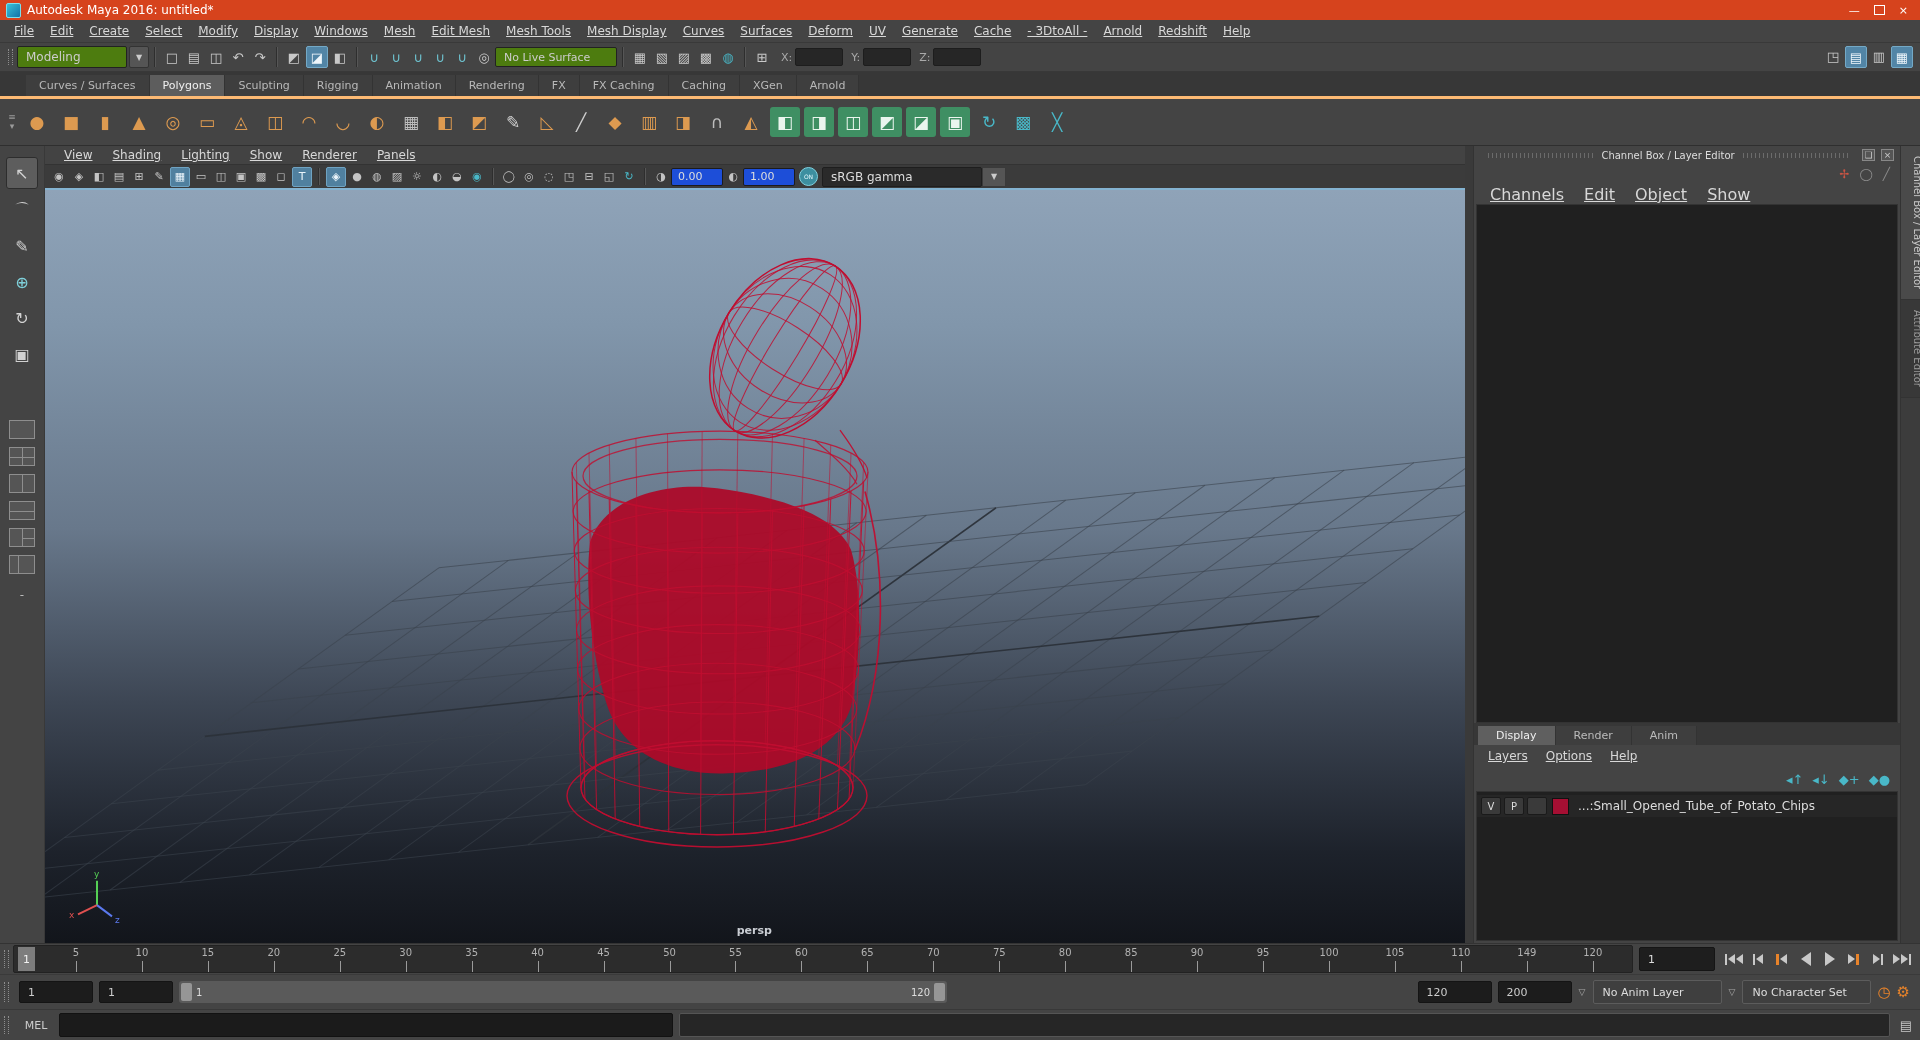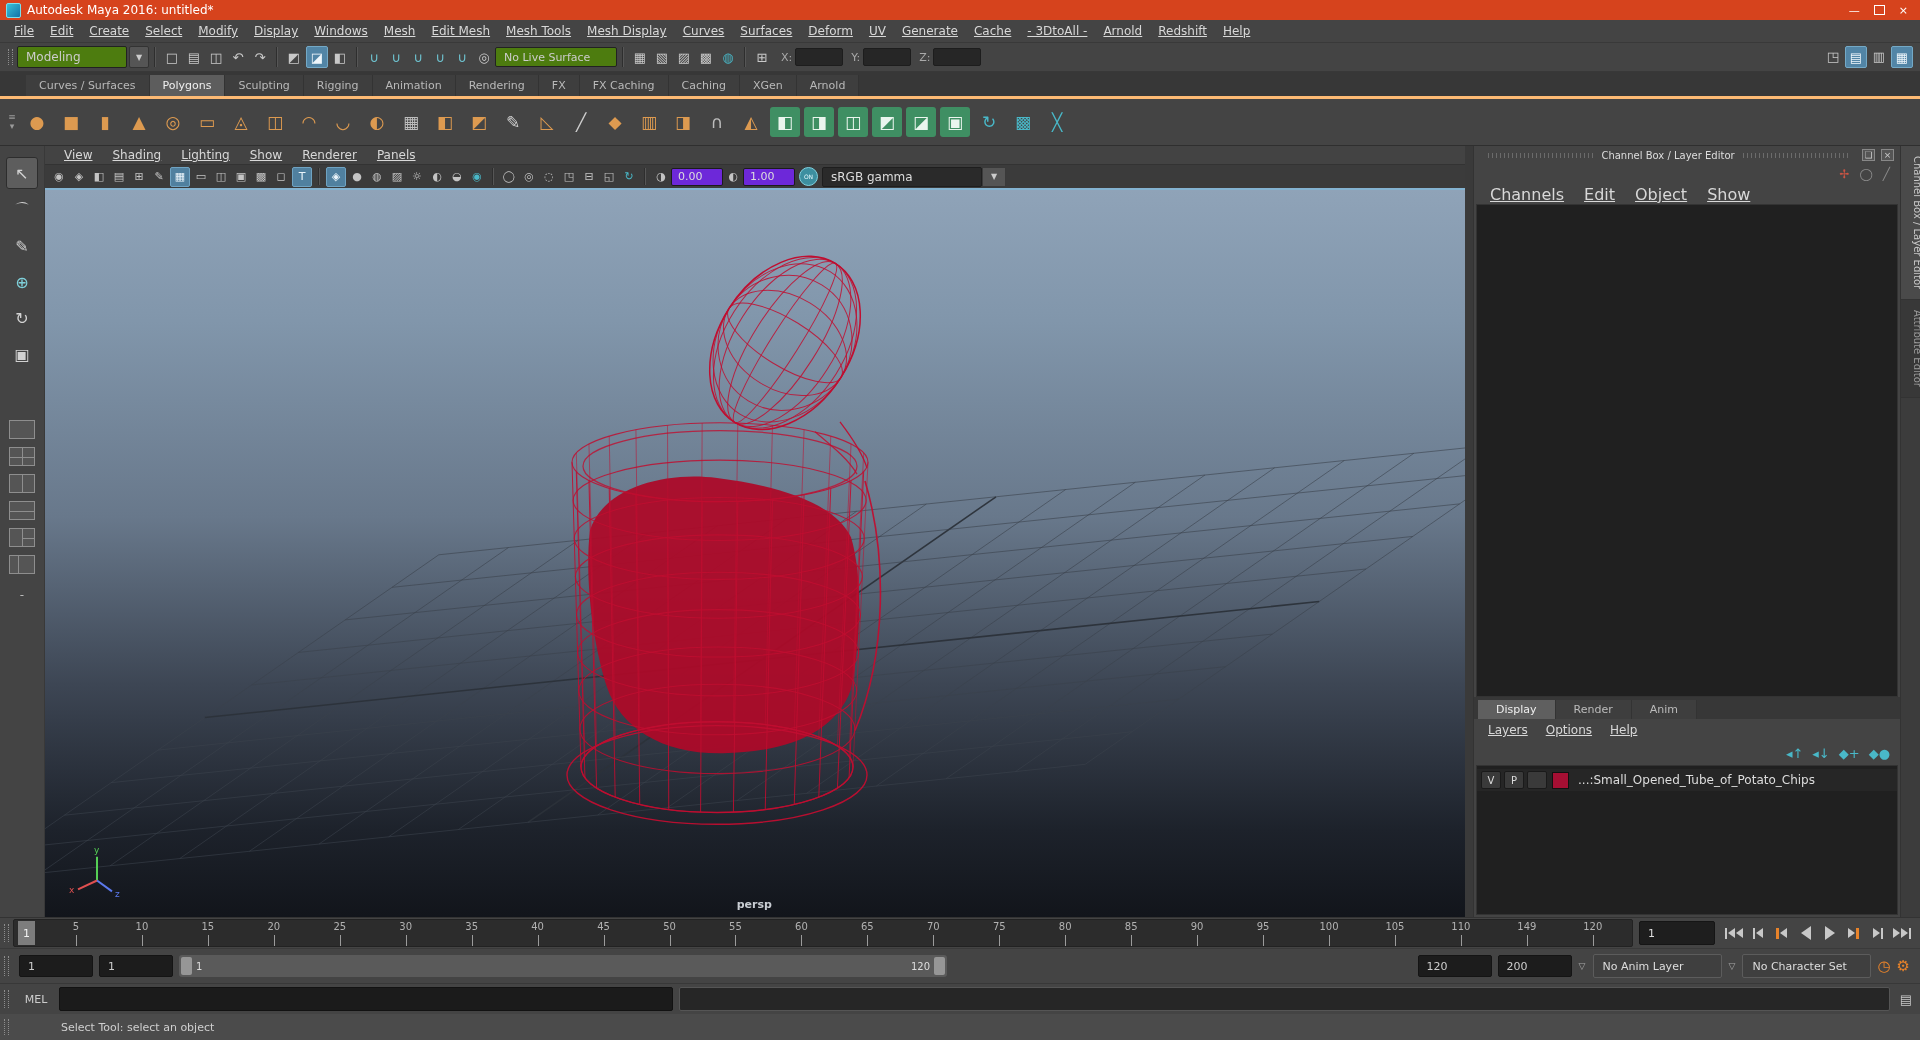--- a/index.html
+++ b/index.html
@@ -73,7 +73,7 @@
   .vic{width:18px;height:18px;display:flex;align-items:center;justify-content:center;font-size:11px;color:#c4c4c4;
        border-radius:2px;margin:0 1px;flex:none;}
   .vic.on{background:#50809f;color:#eaf4fa;border:1px solid #6fa3c2;}
-  .mini-field{width:44px;height:16px;background:#6d28d9;border:1px solid #1c1c1c;border-radius:2px;color:#ddd;
+  .mini-field{width:44px;height:16px;background:#1d4ed8;border:1px solid #1c1c1c;border-radius:2px;color:#ddd;
               font-size:11px;display:flex;align-items:center;padding-left:6px;}
   #gamma-on{width:17px;height:17px;border-radius:50%;background:#3d8fa0;border:1px solid #7fd2e0;color:#e7fbff;
             font-size:6px;display:flex;align-items:center;justify-content:center;margin:0 4px;}

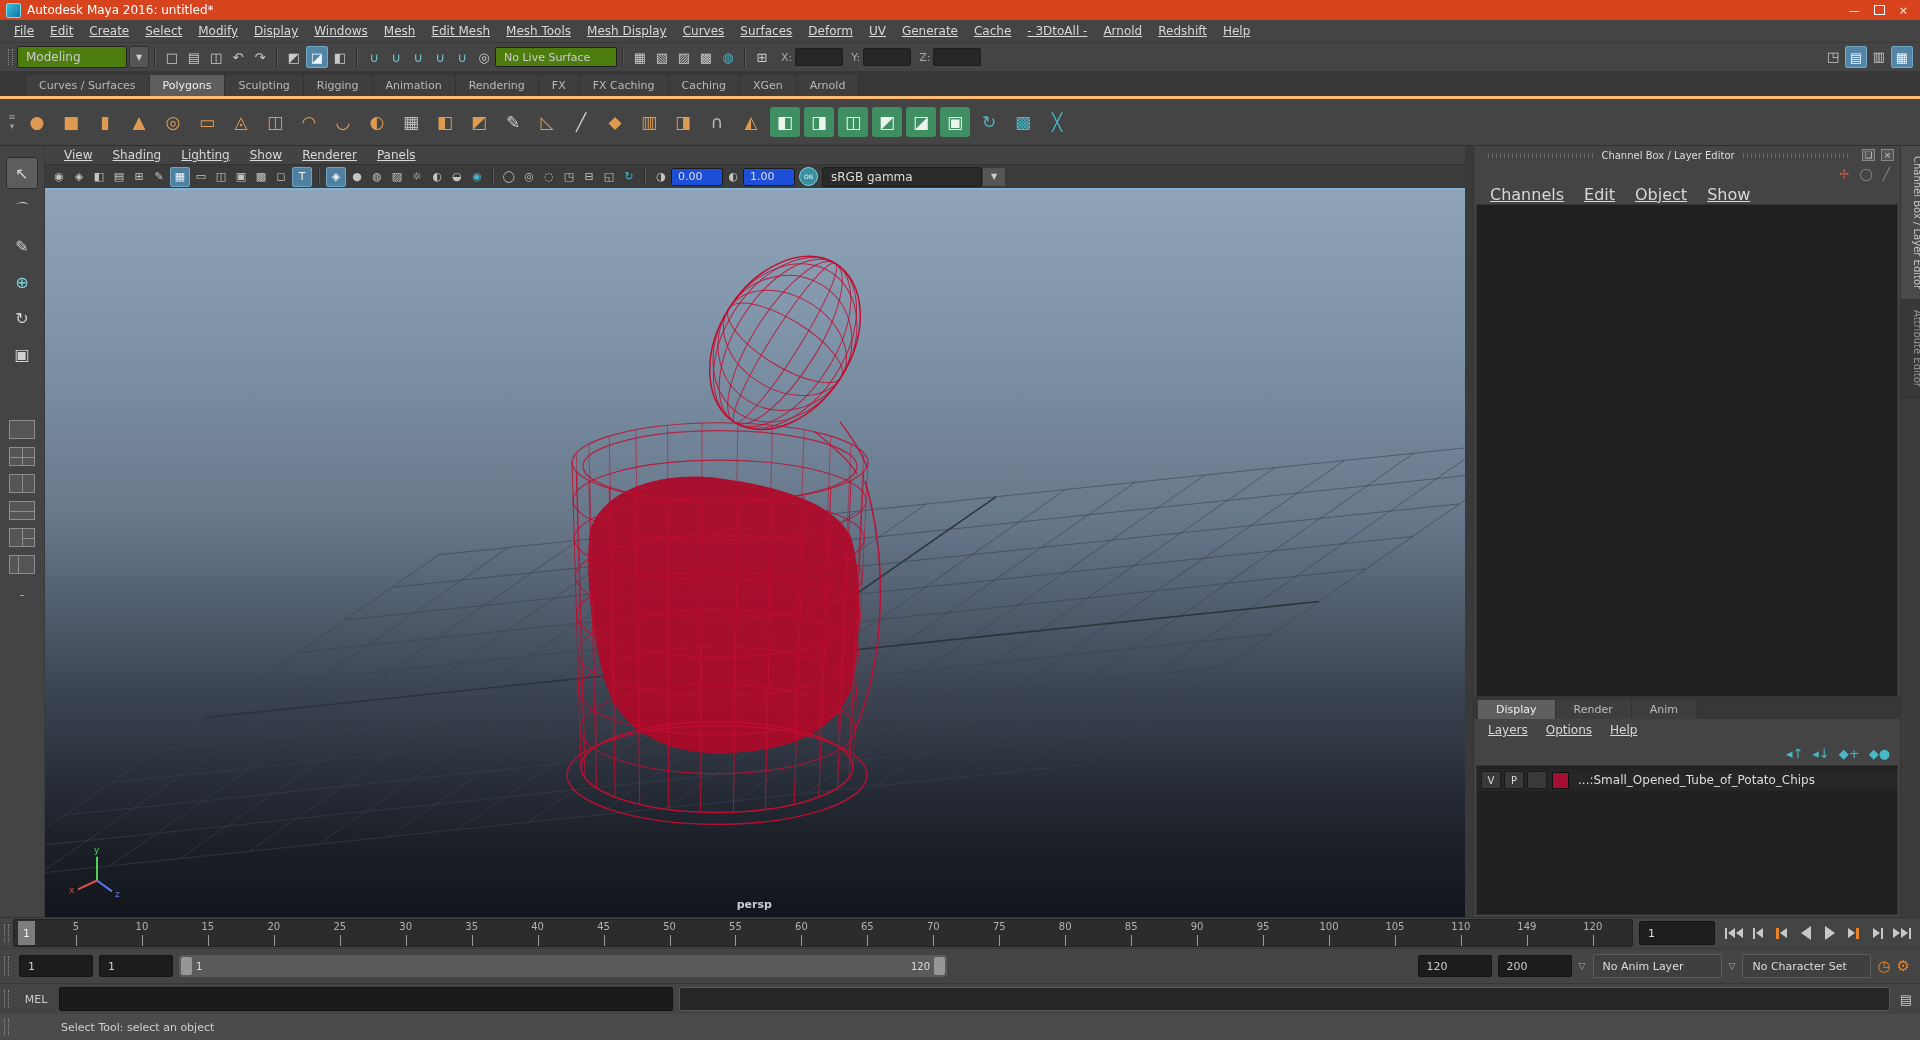--- a/index.html
+++ b/index.html
@@ -883,10 +883,6 @@
     <span id="script-editor-icon">▤</span>
   </div>
 
-  <div id="helpline">
-    <div class="grip"></div>
-    <span id="help-text">Select Tool: select an object</span>
-  </div>
 </div>
 
 </body></html>

